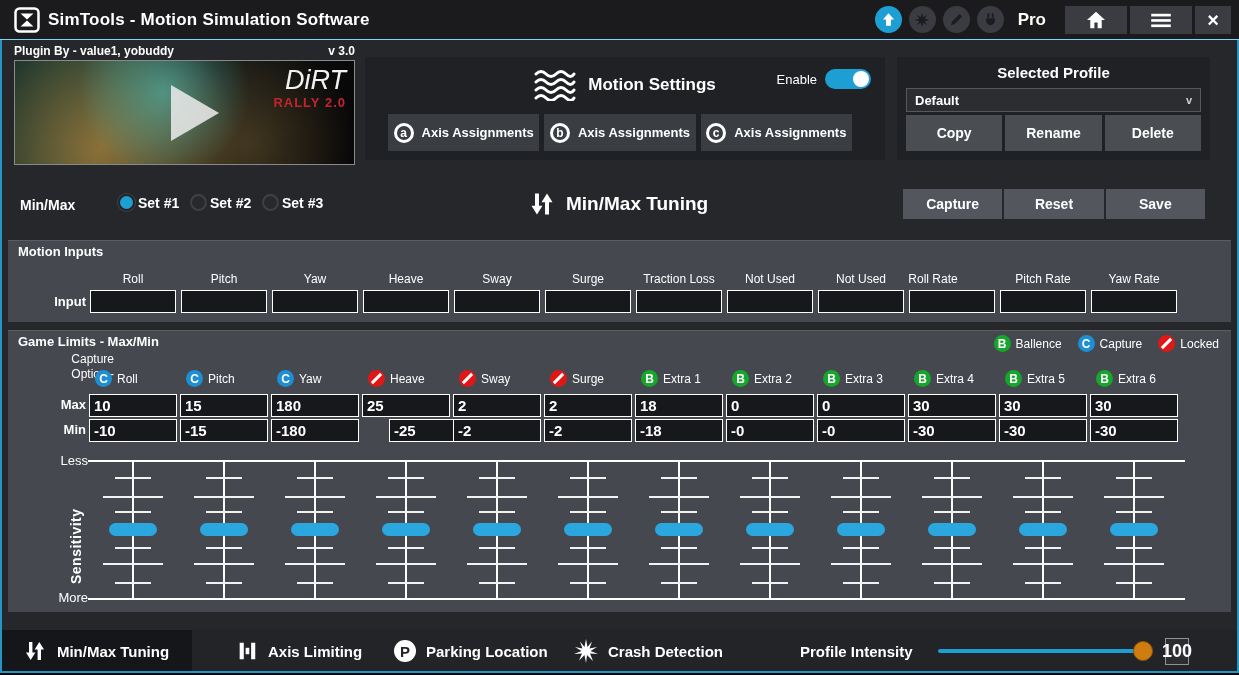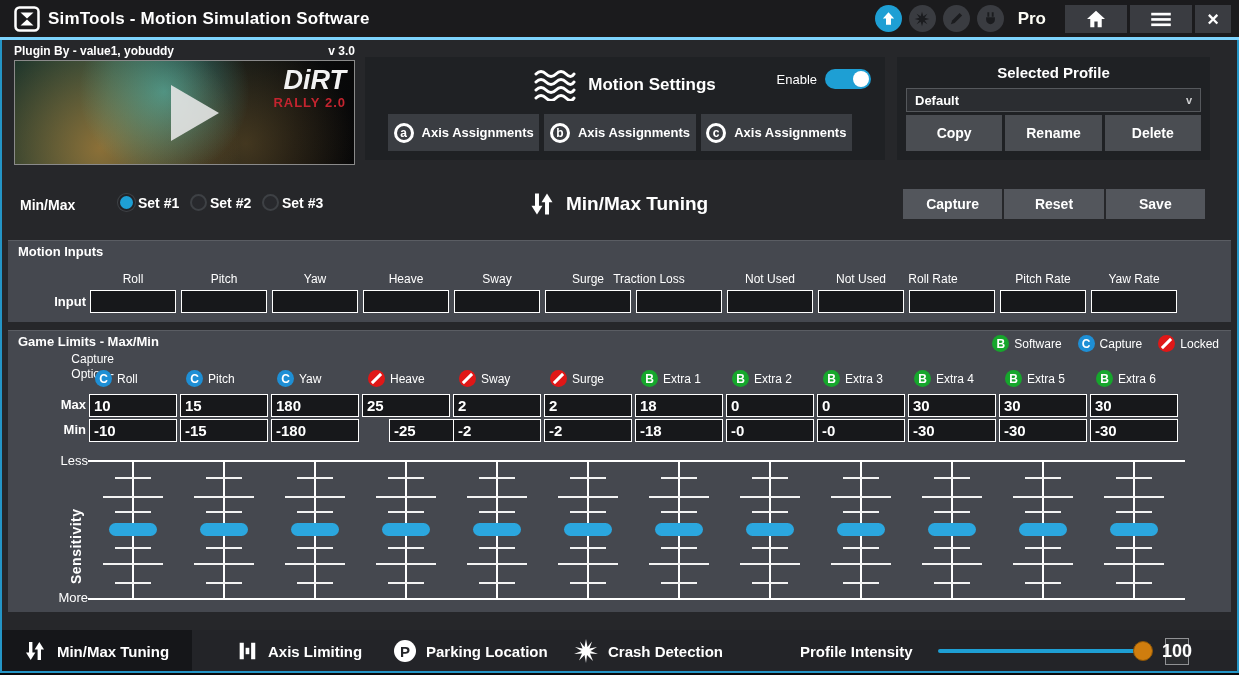--- a/index.html
+++ b/index.html
@@ -11,7 +11,7 @@
   }
   
   .titlebar{position:absolute;left:0;top:0;width:1239px;height:40px;background:#1b1b1d;
-    display:flex;align-items:center;padding:0 8px;border-bottom:3px solid #7dd3fc;}
+    display:flex;align-items:center;padding:0 8px;border-bottom:1px solid #7dd3fc;}
   .logo{width:26px;height:26px;margin:0 8px 0 6px;flex:0 0 auto;}
   .app-title{font-size:17px;font-weight:bold;color:#fff;letter-spacing:.2px;}
   .tb-spacer{flex:1;}

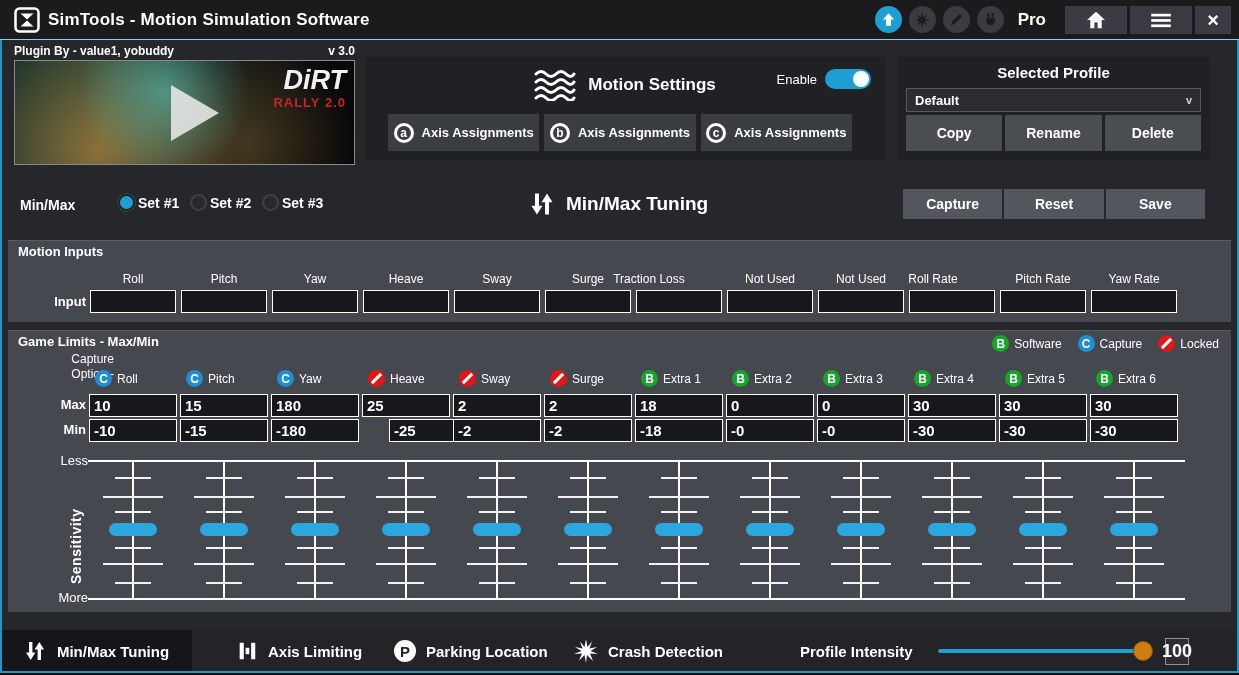--- a/index.html
+++ b/index.html
@@ -39,7 +39,7 @@
       radial-gradient(circle at 68% 80%, rgba(120,92,45,.5), rgba(0,0,0,0) 45%),
       linear-gradient(100deg,#0e2d2a 0%,#15403b 28%,#18262386 55%,#0a0b0c 82%,#070708 100%),#0a0b0c;}
   .dirt-logo{position:absolute;right:8px;top:6px;text-align:right;line-height:1;}
-  .dirt-l1{font-size:27px;font-weight:bold;font-style:italic;letter-spacing:0px;color:#f2f2f2;}
+  .dirt-l1{font-size:27px;font-weight:normal;font-style:italic;letter-spacing:0px;color:#f2f2f2;}
   .dirt-l2{font-size:13px;font-weight:bold;letter-spacing:1px;color:#c4242f;margin-top:2px;}
   .play{position:absolute;left:152px;top:22px;opacity:.88;}
   

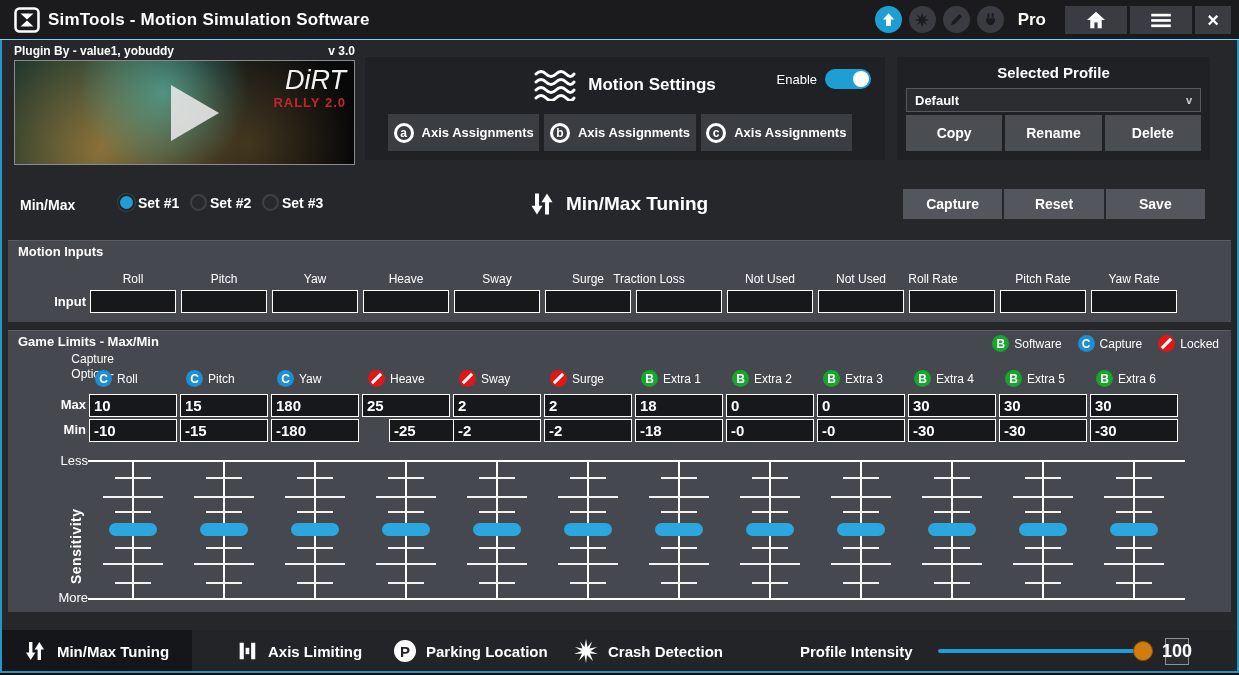--- a/index.html
+++ b/index.html
@@ -271,7 +271,7 @@
       <div class="mi-box" style="left: 446px;"></div>
       <div class="mi-head" style="left: 535px;">Surge</div>
       <div class="mi-box" style="left: 537px;"></div>
-      <div class="mi-head" style="left: 596px;">Traction Loss</div>
+      <div class="mi-head" style="left: 626px;">Traction Loss</div>
       <div class="mi-box" style="left: 628px;"></div>
       <div class="mi-head" style="left: 717px;">Not Used</div>
       <div class="mi-box" style="left: 719px;"></div>

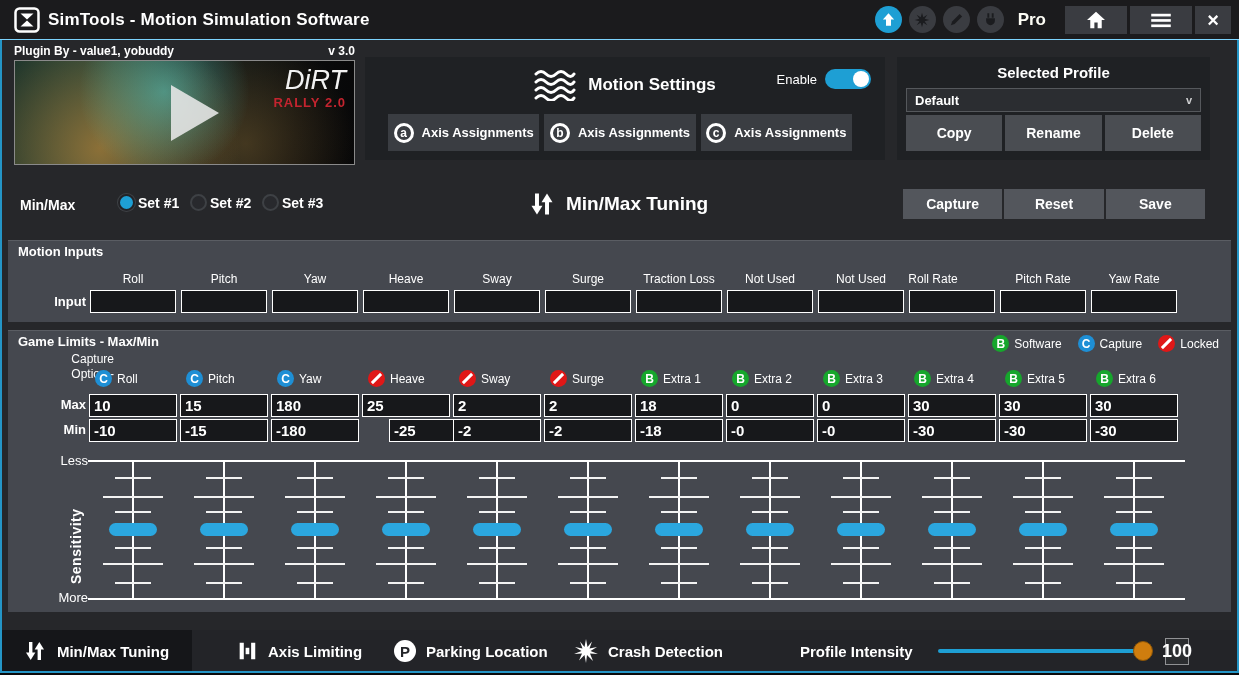--- a/index.html
+++ b/index.html
@@ -290,7 +290,7 @@
     <div class="legend">
       <span class="legend-item">
         <span class="oi oi-b">B</span>
-        <span>Software</span>
+        <span>Ballence</span>
       </span>
       <span class="legend-item">
         <span class="oi oi-c">C</span>

